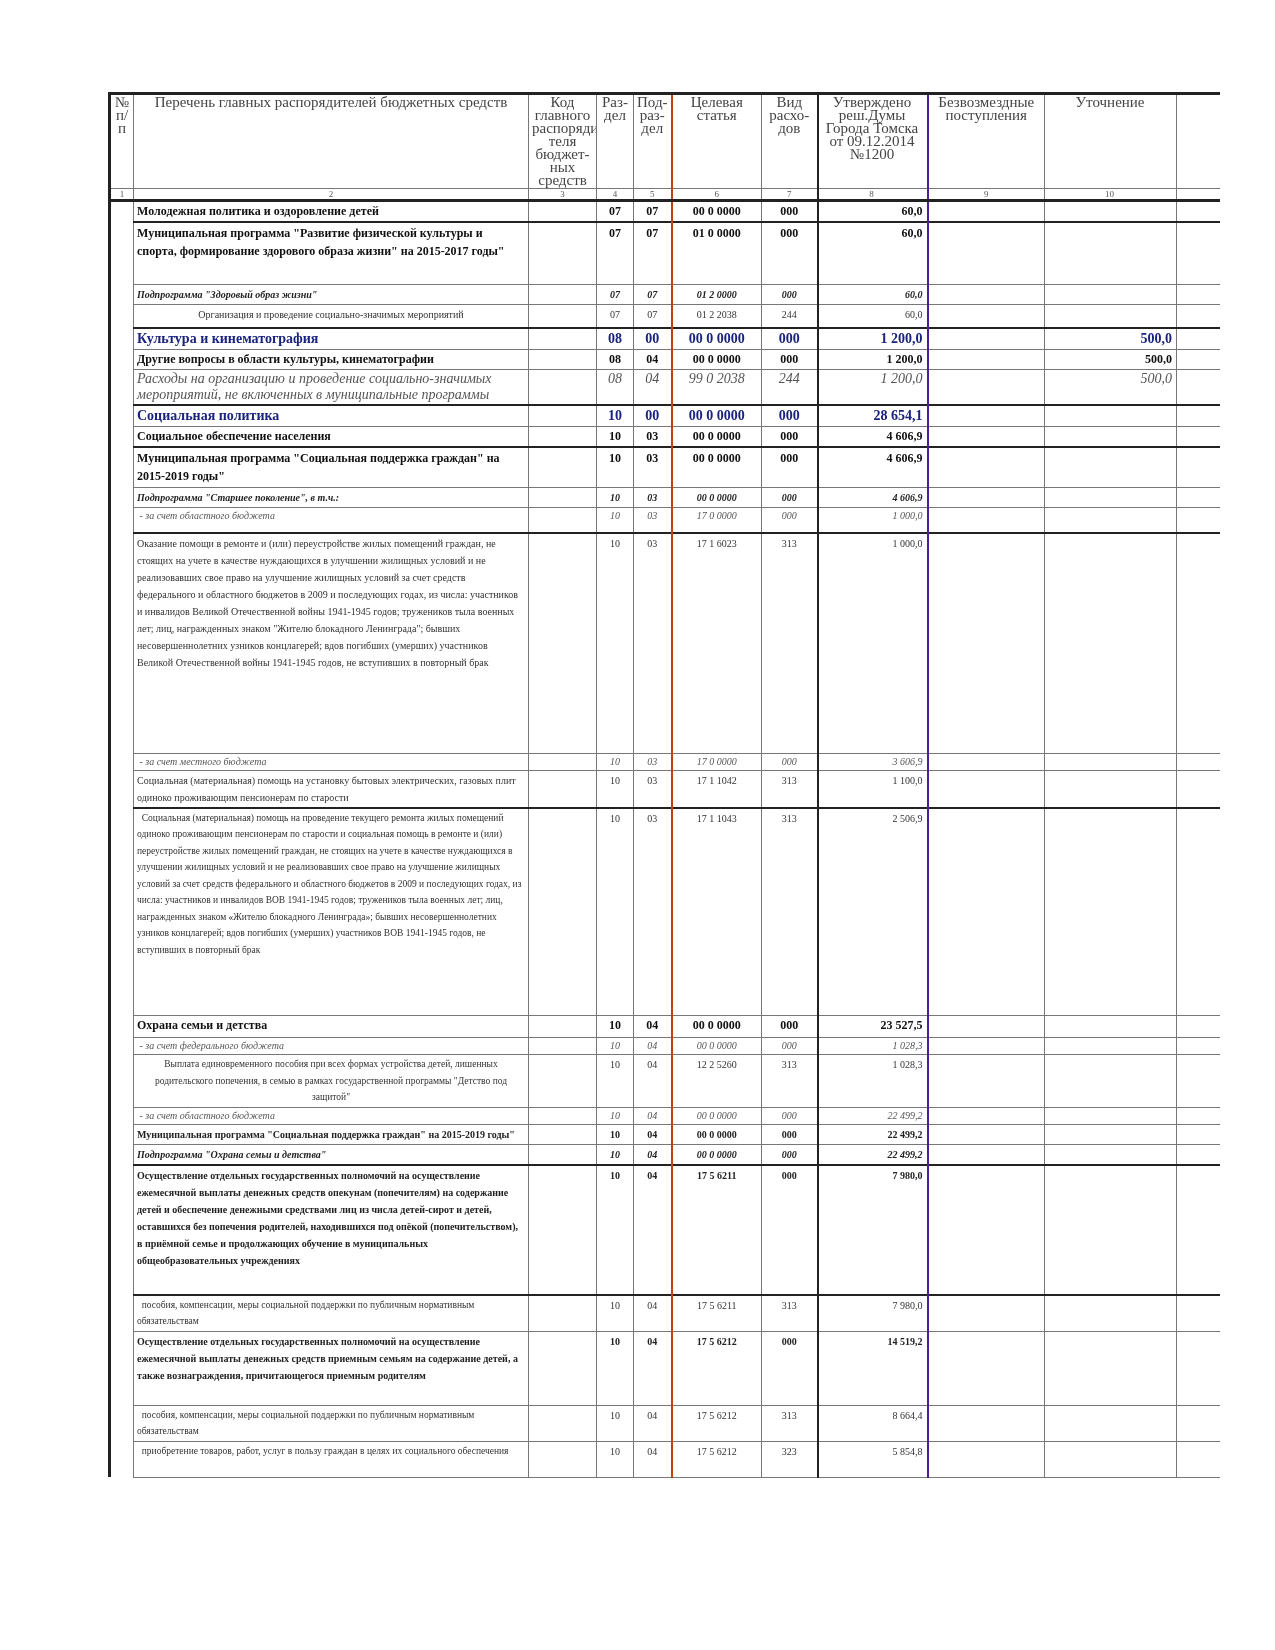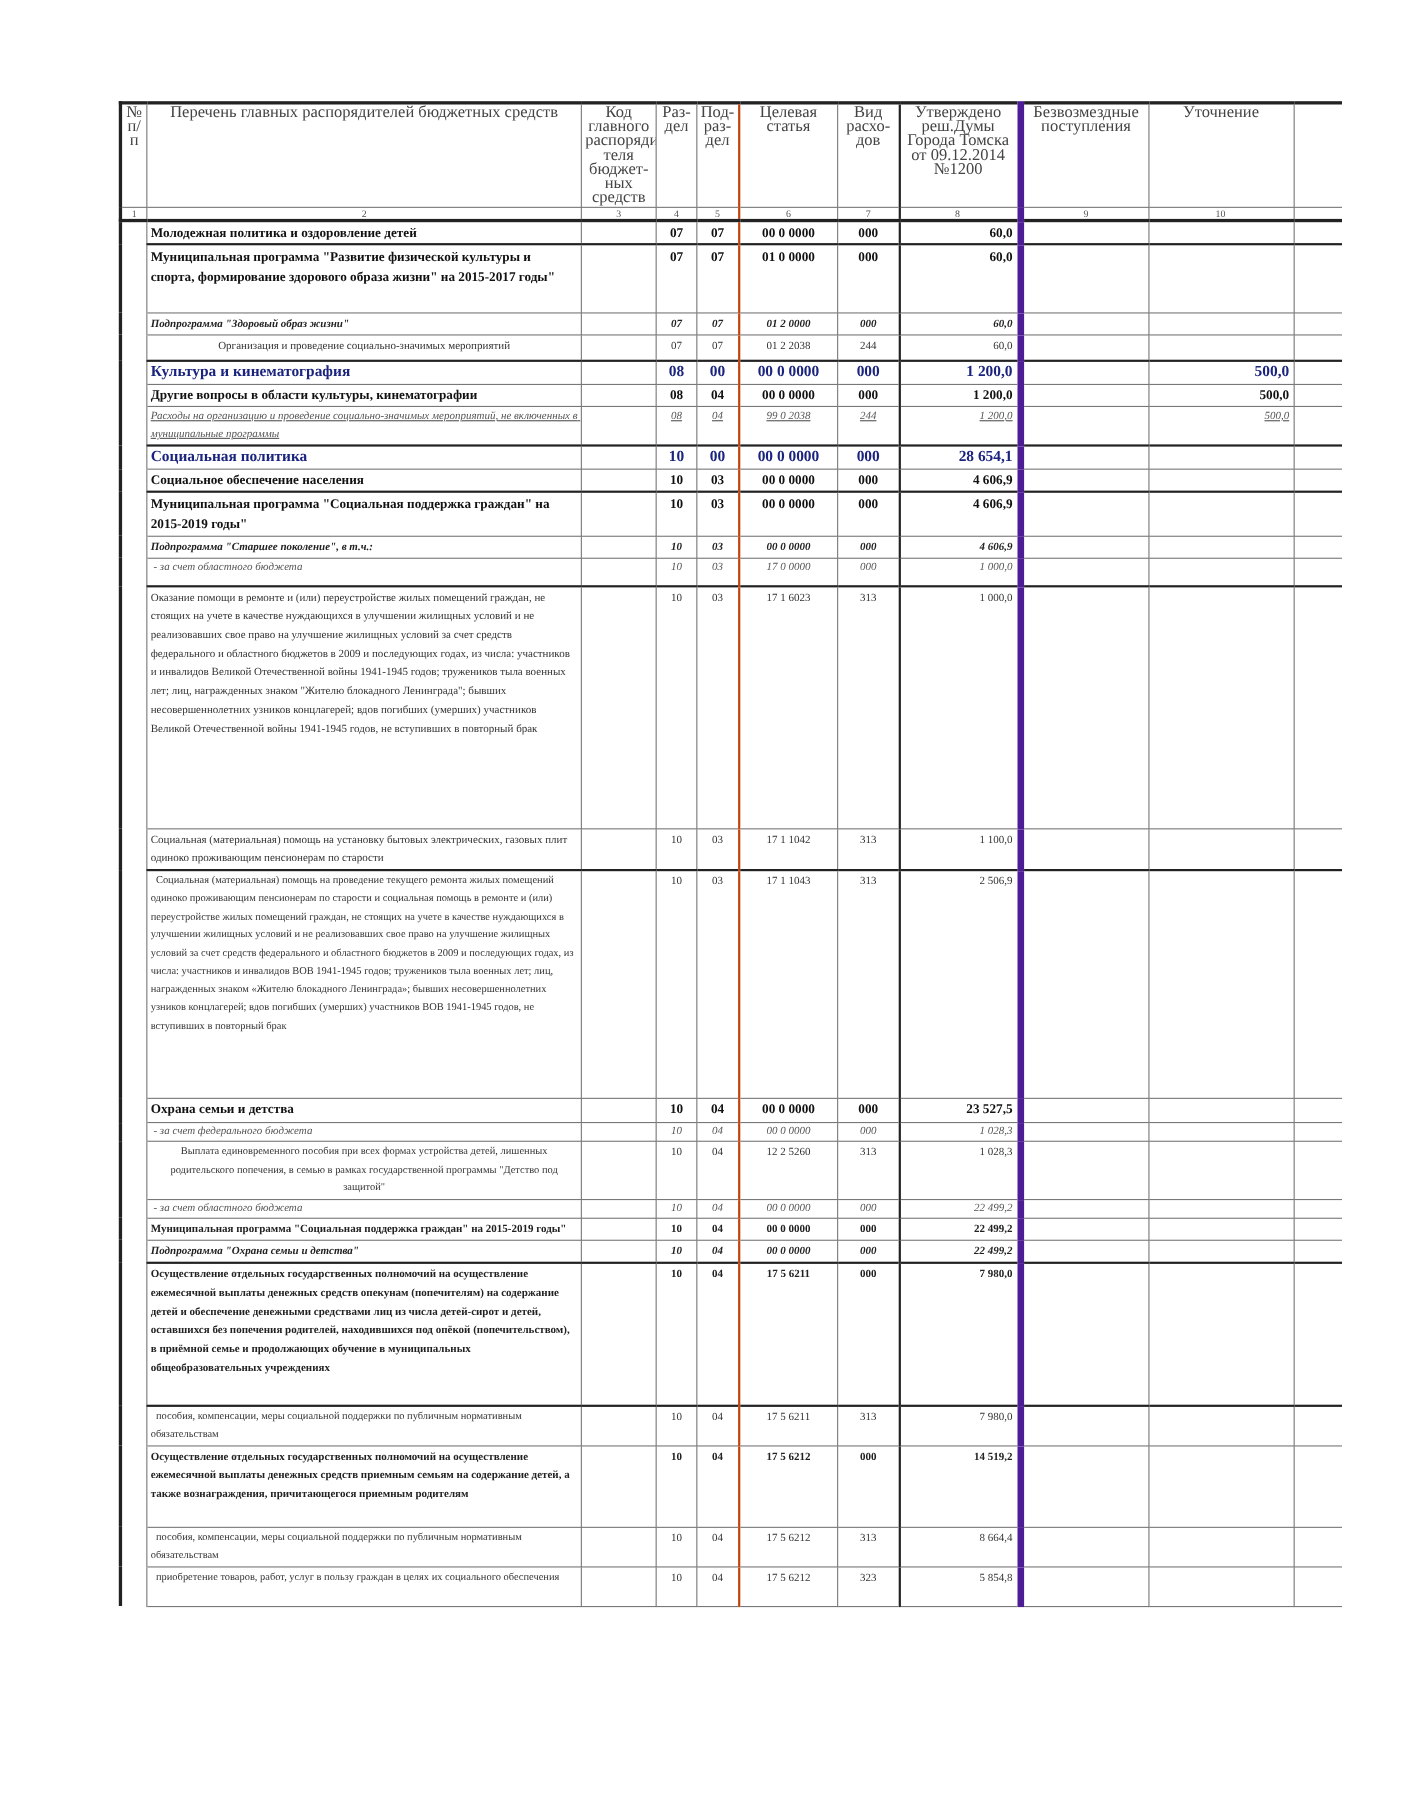--- a/index.html
+++ b/index.html
@@ -15,7 +15,7 @@
   td.c4, td.c5, td.c6, td.c7 { text-align: center; }
   td.c8, td.c10 { text-align: right; padding-right: 4px; }
   td.c6 { border-left: 2px solid #c2410c; }
-  td.c8 { border-left: 2px solid #222; border-right: 6px solid #4c1d95; }
+  td.c8 { border-left: 2px solid #222; border-right: 2px solid #4c1d95; }
   td.c11 { border-right: none; }
   tr.section td { font-weight: bold; color: #1a237e; font-size: 14px; line-height: 18px; border-top: 2px solid #222; }
   tr.section td.c1 { border-top: none; }

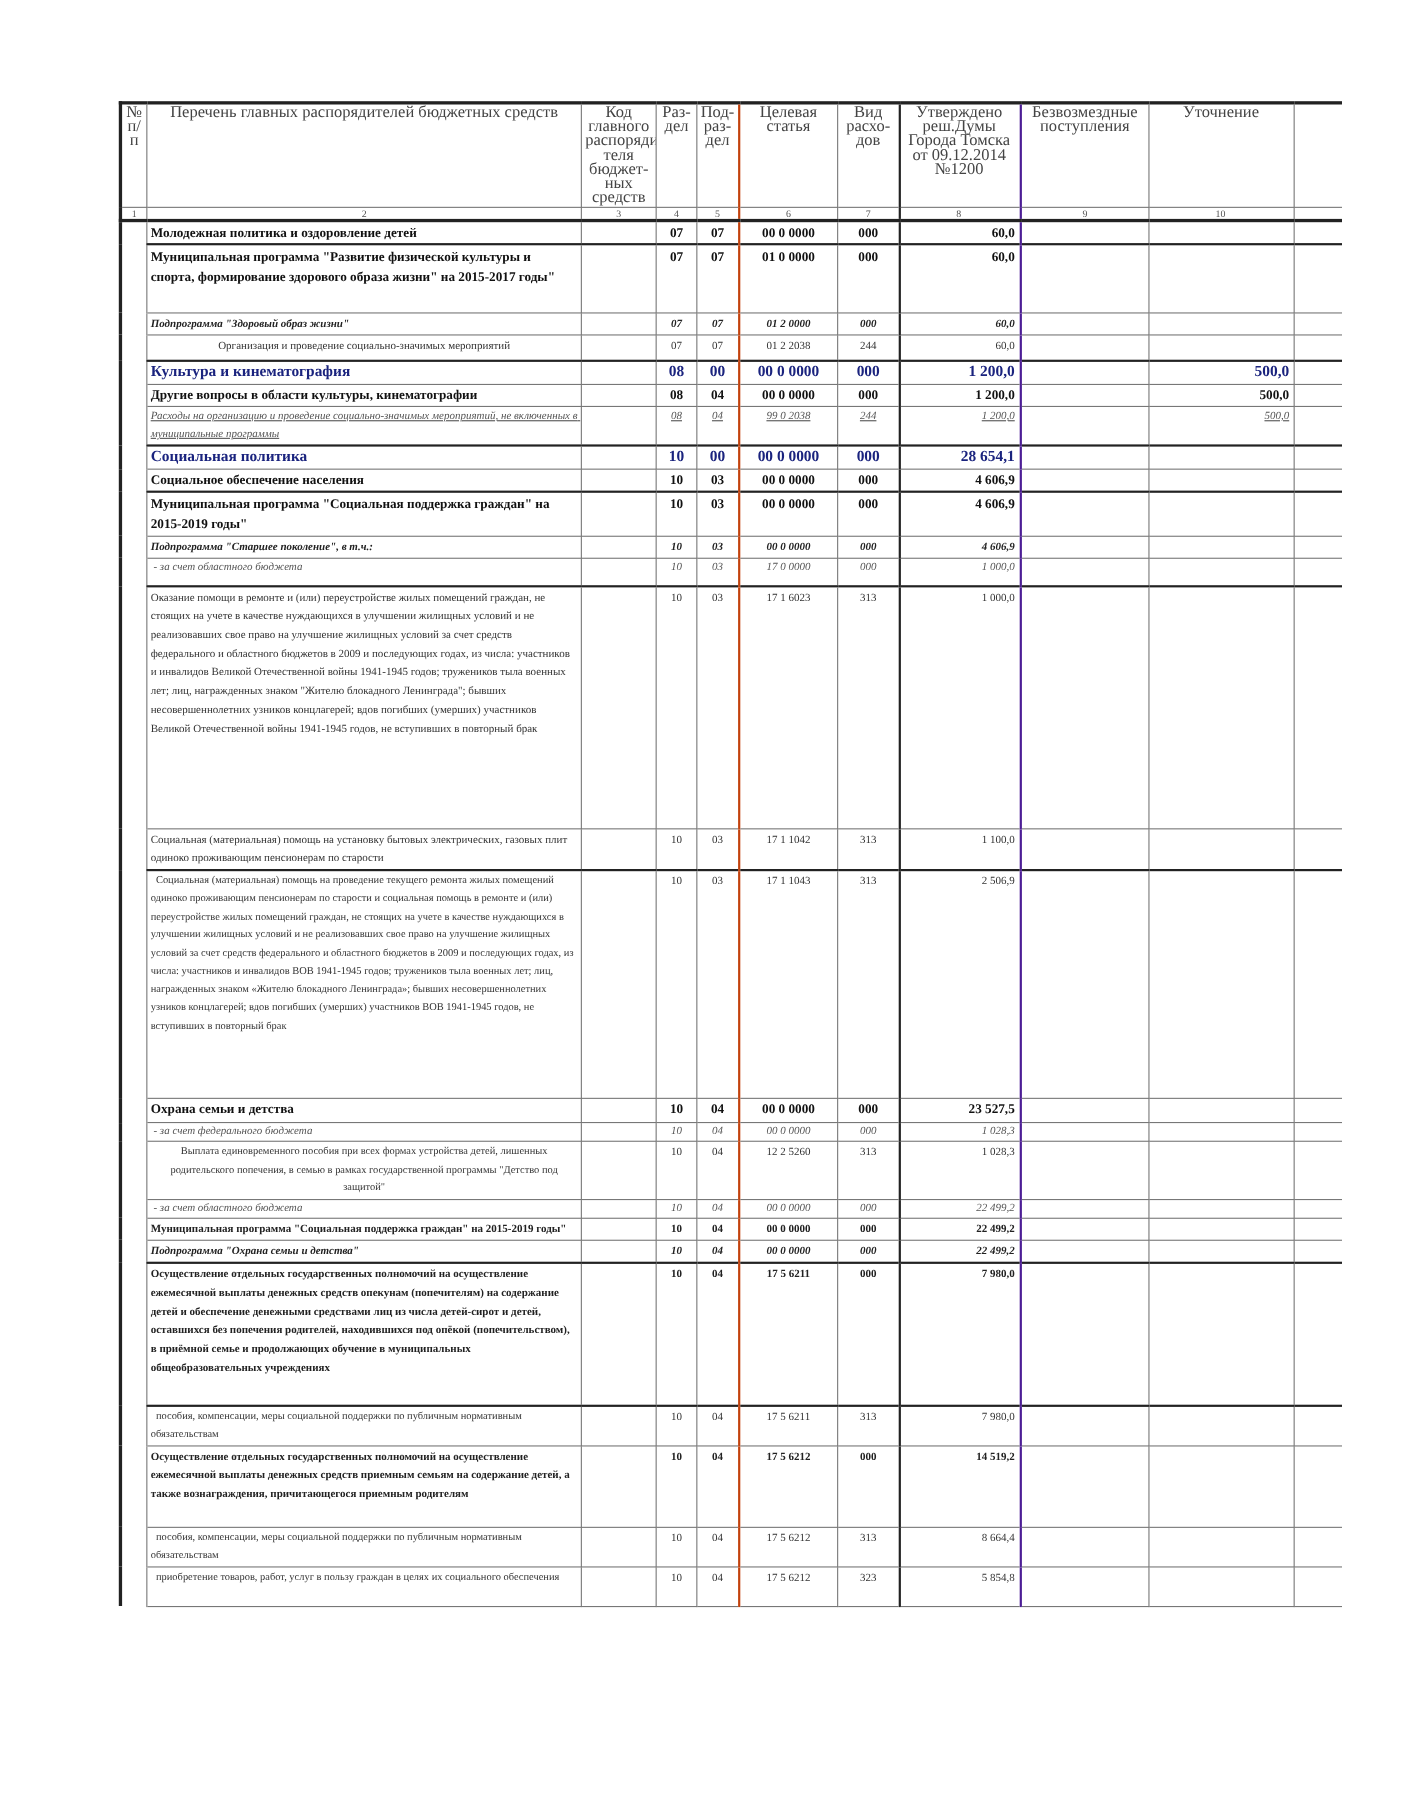--- a/index.html
+++ b/index.html
@@ -27,7 +27,7 @@
   tr.item td.c2 { line-height: 17px; }
   tr.small td.c2 { font-size: 9.5px; line-height: 16.5px; }
   tr.bolditem td { font-weight: bold; font-size: 10px; color: #222; line-height: 17px; }
-  tr.italicnote td { font-style: italic; font-size: 10px; color: #555; line-height: 16px; text-decoration: underline; }
+  tr.italicnote td { font-style: italic; font-size: 14px; color: #555; line-height: 16px; }
   .thick-top td { border-top: 2px solid #222; }
   .thick-top td.c1 { border-top: none; }
 </style>

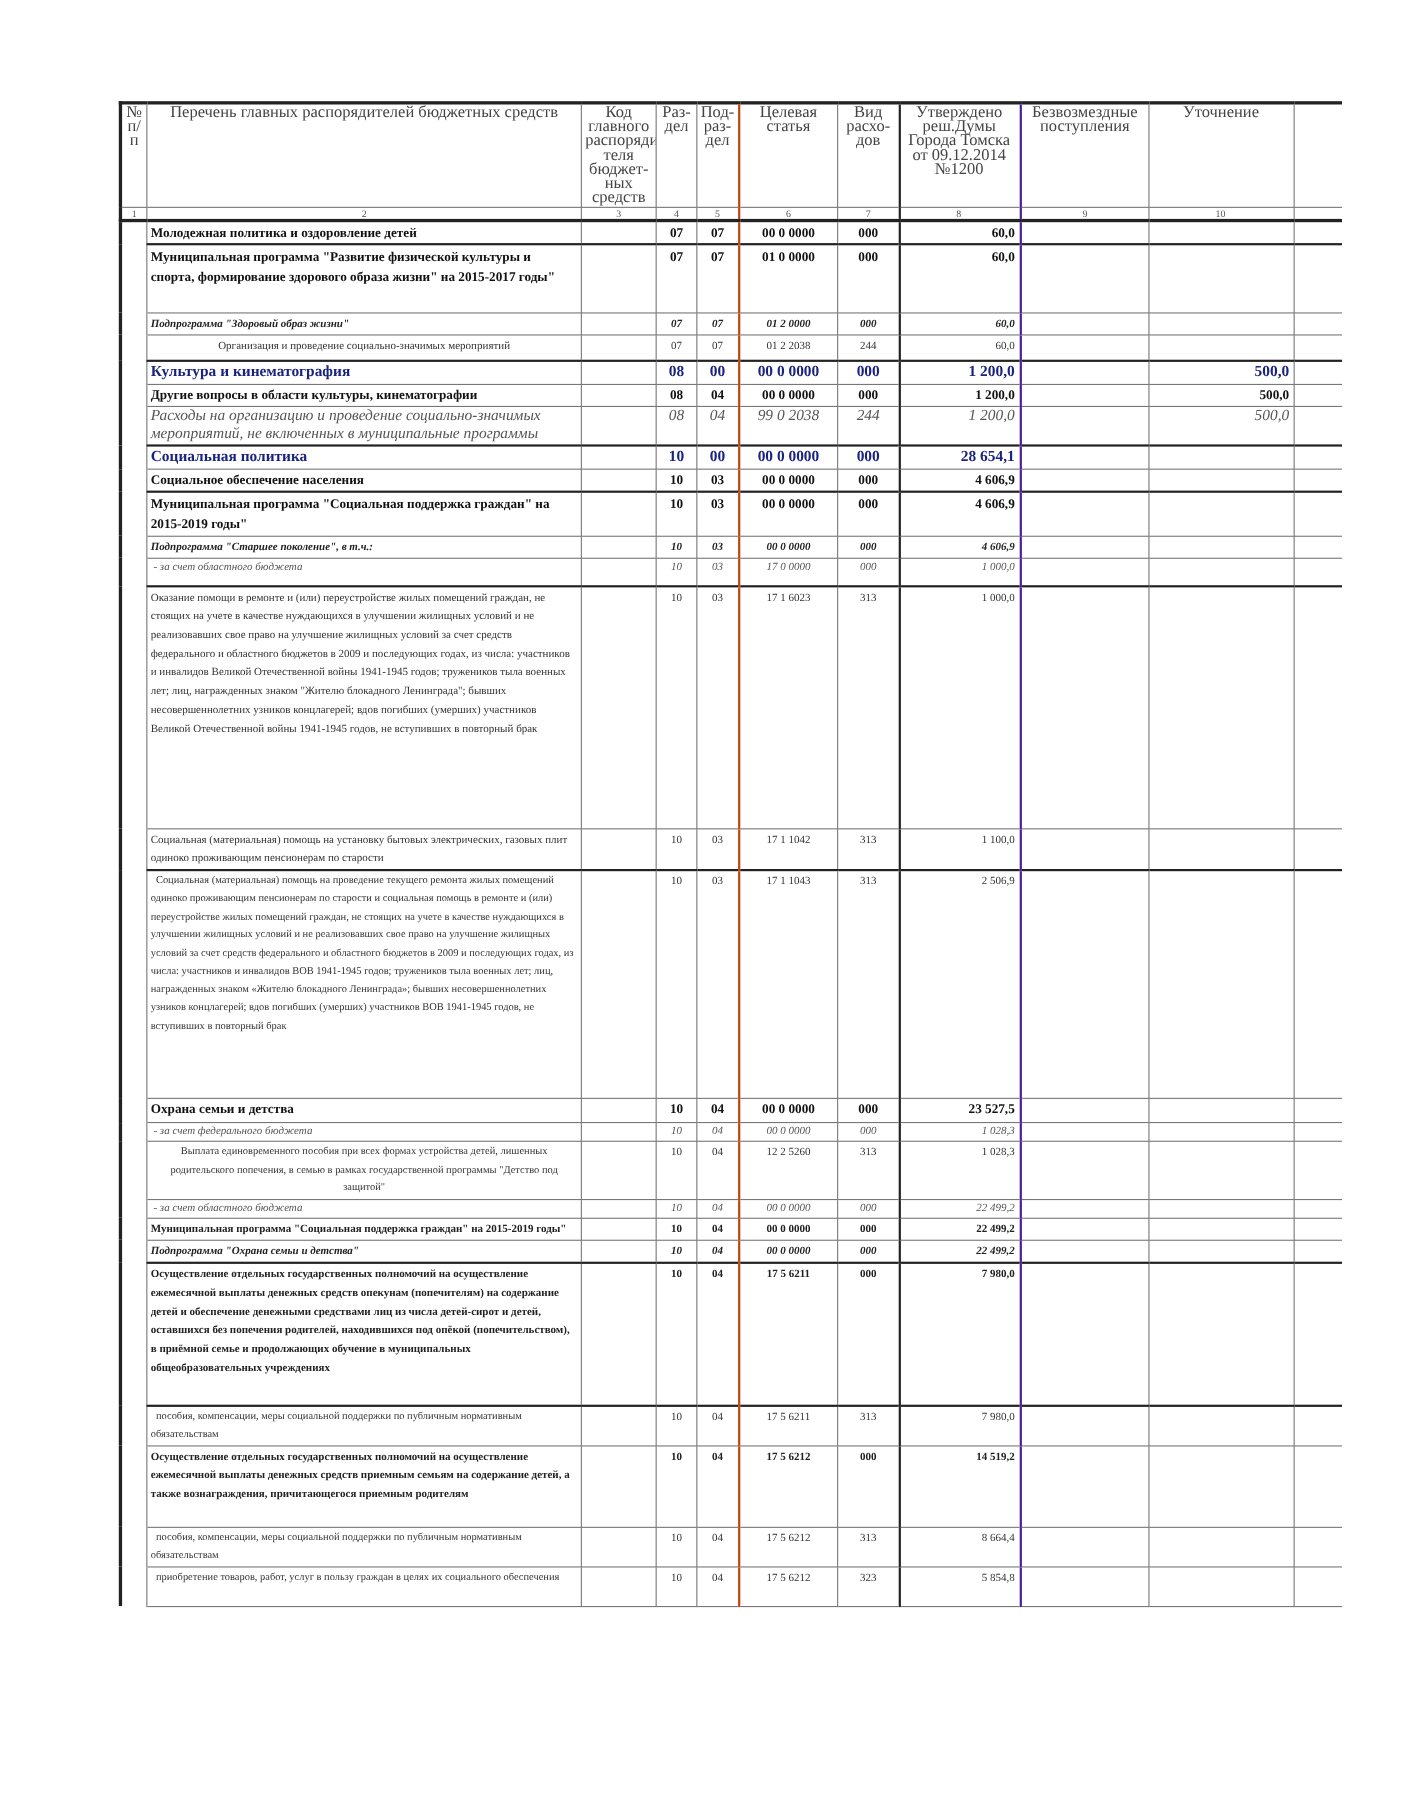--- a/index.html
+++ b/index.html
@@ -247,6 +247,19 @@
           <td class="c10"></td>
           <td class="c11"></td>
         </tr>
+        <tr class="budget" style="height: 14px;">
+          <td class="c1"></td>
+          <td class="c2" style="white-space: pre-wrap;"> - за счет местного бюджета</td>
+          <td class="c3"></td>
+          <td class="c4">10</td>
+          <td class="c5">03</td>
+          <td class="c6">17 0 0000</td>
+          <td class="c7">000</td>
+          <td class="c8">3 606,9</td>
+          <td class="c9"></td>
+          <td class="c10"></td>
+          <td class="c11"></td>
+        </tr>
         <tr class="item" style="height: 32px;">
           <td class="c1"></td>
           <td class="c2" style="white-space: pre-wrap;">Социальная (материальная) помощь на установку бытовых электрических, газовых плит одиноко проживающим пенсионерам по старости</td>

